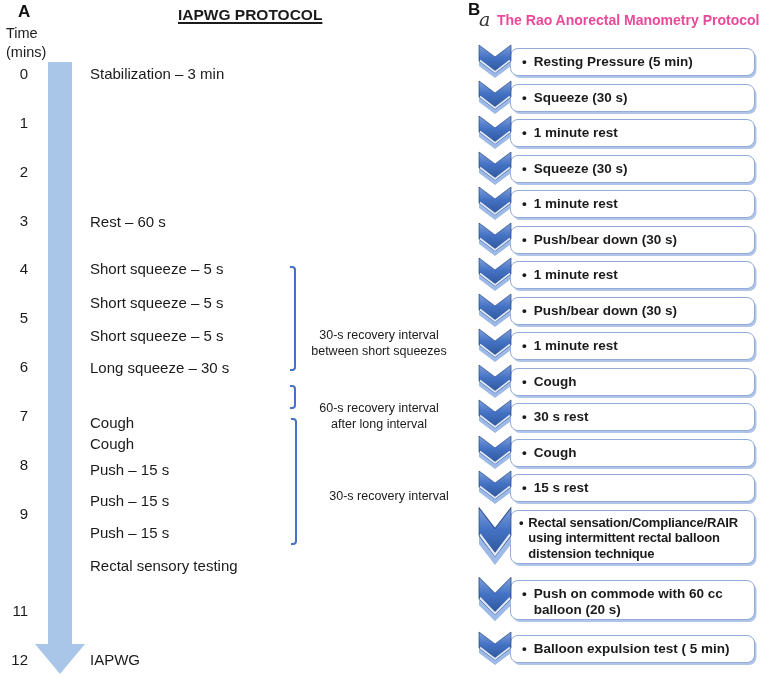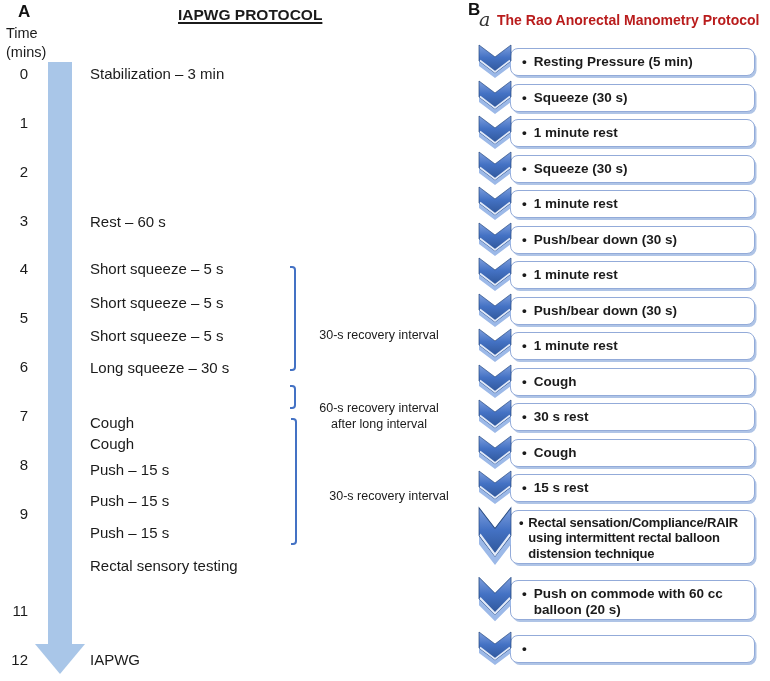--- a/index.html
+++ b/index.html
@@ -54,7 +54,7 @@
   }
   .b-title{
     position:absolute;left:497px;top:12px;font-size:14px;font-weight:bold;
-    white-space:nowrap;color:#b91c1c;
+    white-space:nowrap;color:#ec4899;
   }
   .steps{position:absolute;left:477px;top:48px;width:278px;}
   .step{position:relative;margin-bottom:7.5px;}

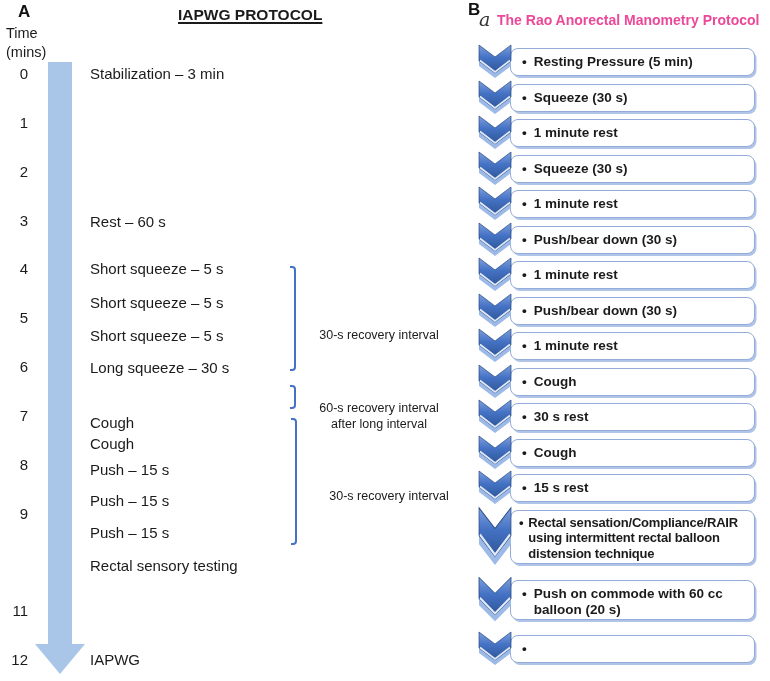--- a/index.html
+++ b/index.html
@@ -157,6 +157,7 @@
 
         <div class="ann">
           <div>30-s recovery interval</div>
+          <div>between short squeezes</div>
         </div>
 
         <div class="ann">

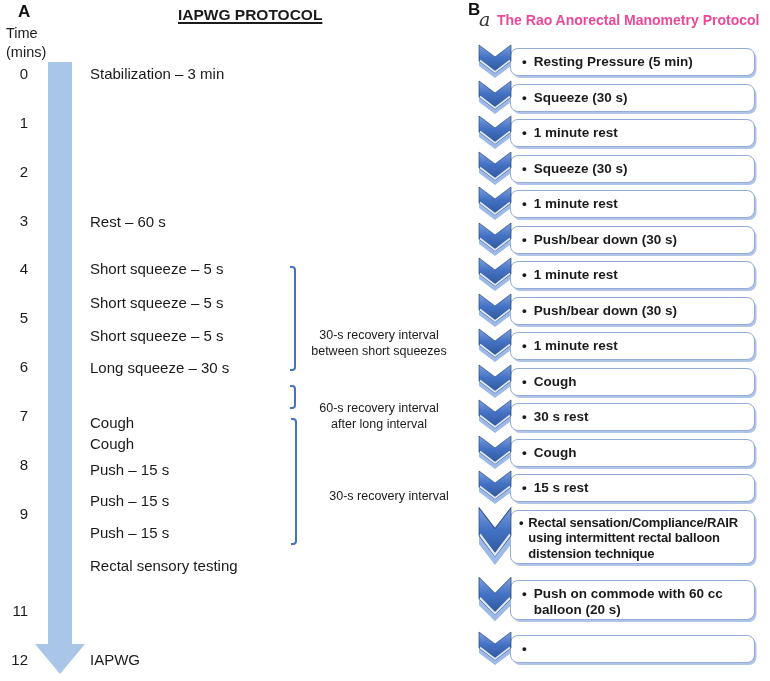--- a/index.html
+++ b/index.html
@@ -478,6 +478,7 @@
           </svg>
           <div class="box">
             <span class="bullet">•</span>
+            <span>Balloon expulsion test ( 5 min)</span>
           </div>
         </div>
       </div>

